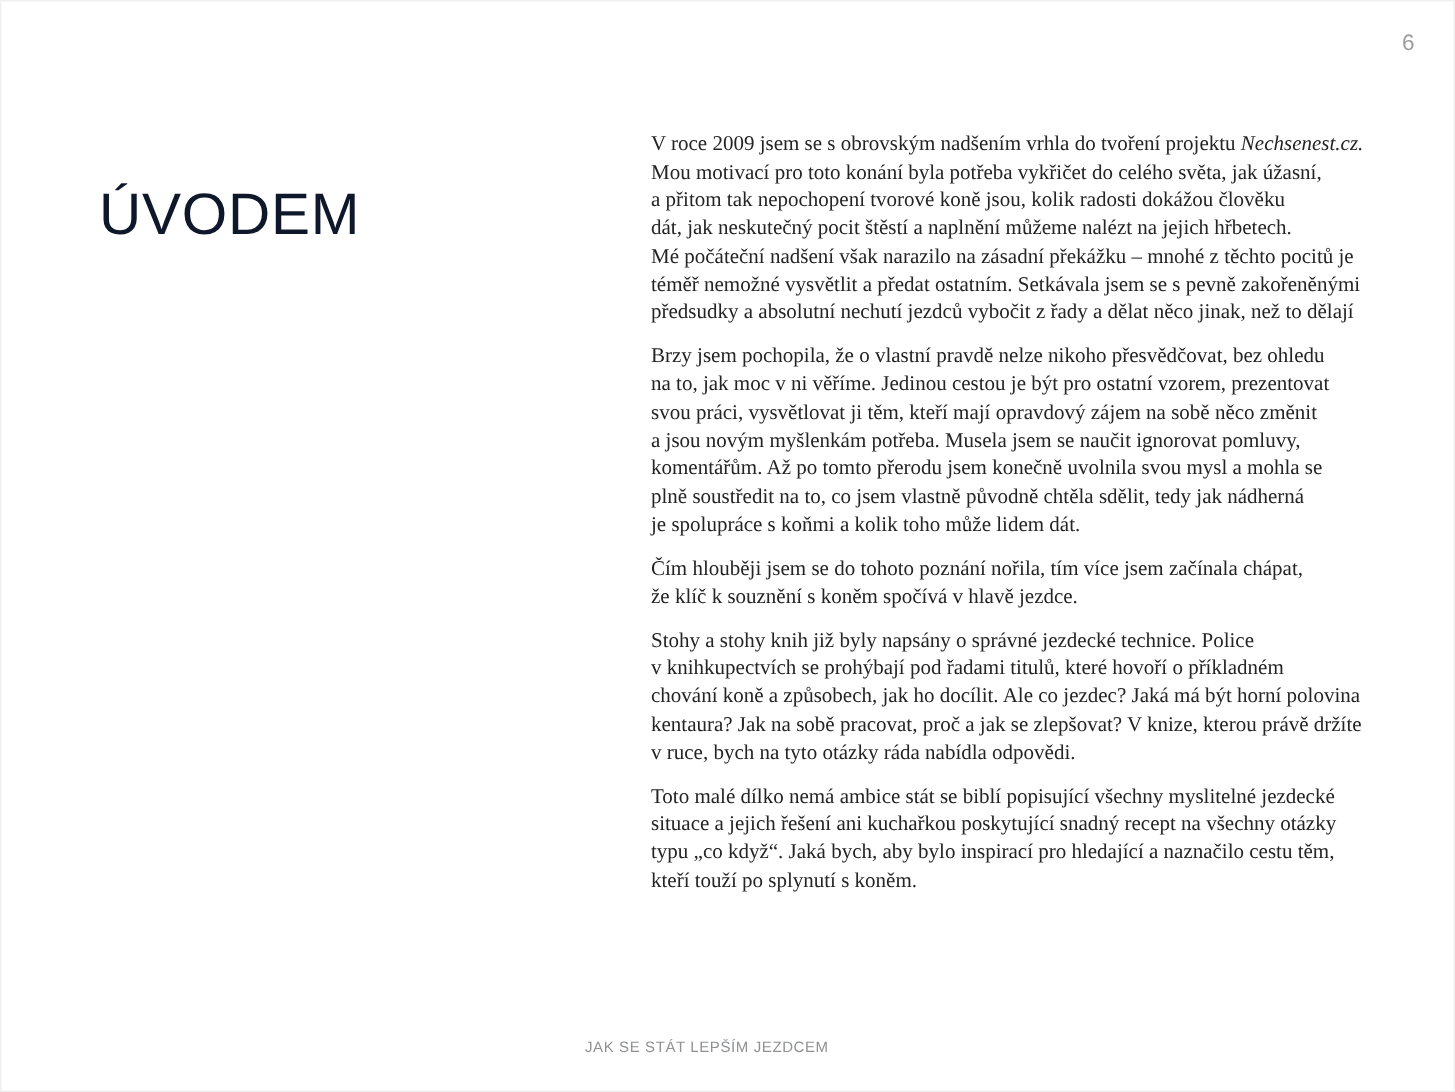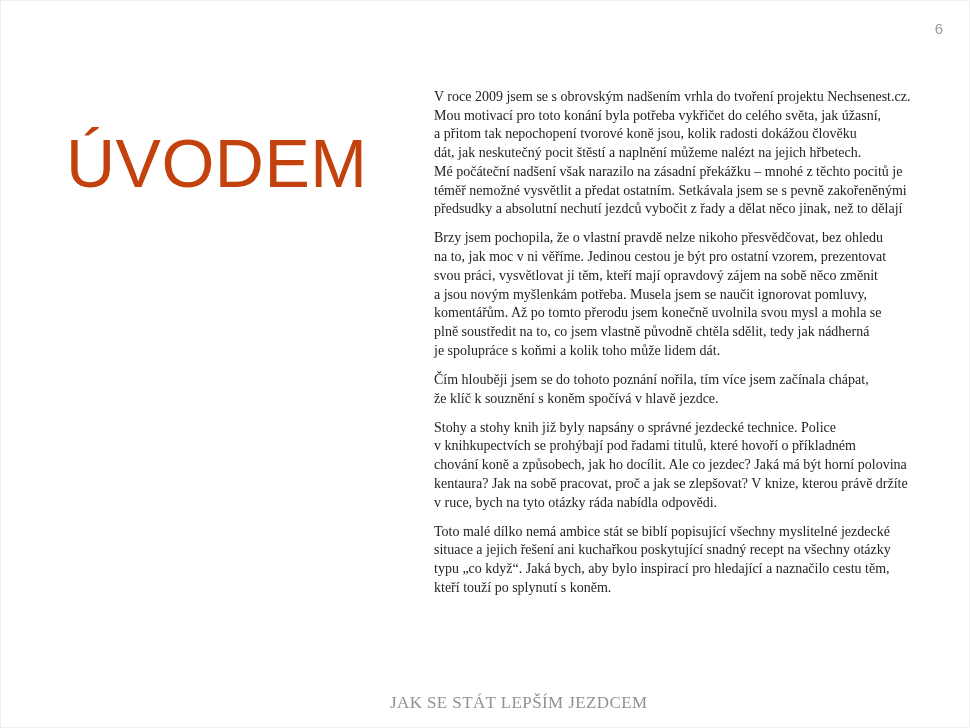--- a/index.html
+++ b/index.html
@@ -56,6 +56,7 @@
     white-space: nowrap;
   }
   .italic {
+    font-style: italic;
     text-align: right;
   }
   .footer-title {

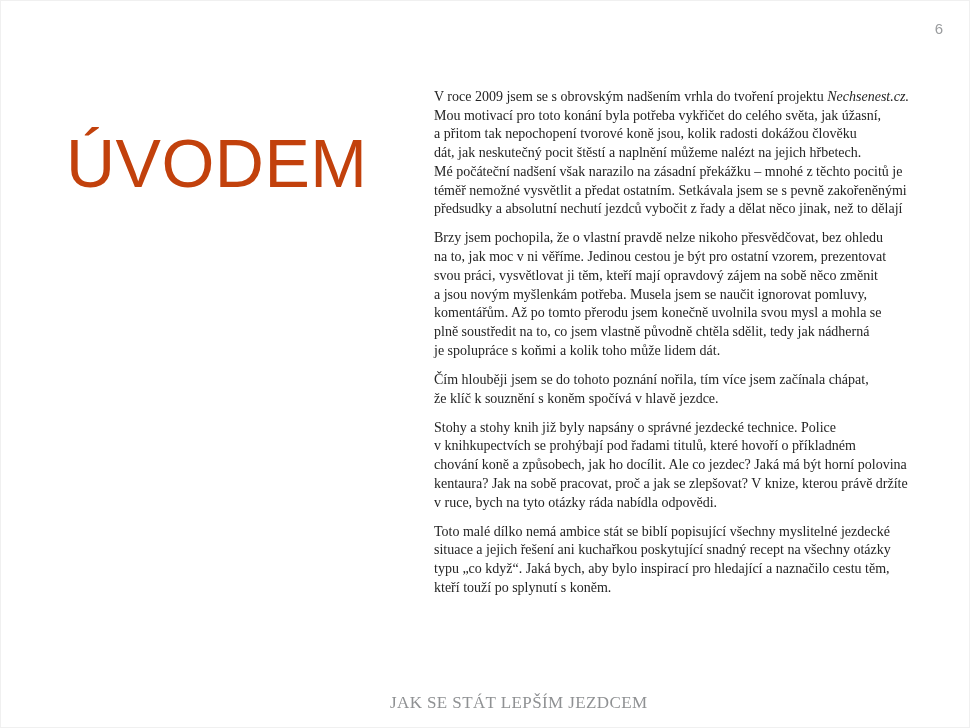--- a/index.html
+++ b/index.html
@@ -29,10 +29,10 @@
     left: 66px;
     font-family: "Liberation Sans", sans-serif;
     font-weight: 400;
-    font-size: 68px;
+    font-size: 39px;
     line-height: 55px;
     letter-spacing: 0.5px;
-    color: #c2410c;
+    color: #0f172a;
     white-space: nowrap;
   }
   .body-column {

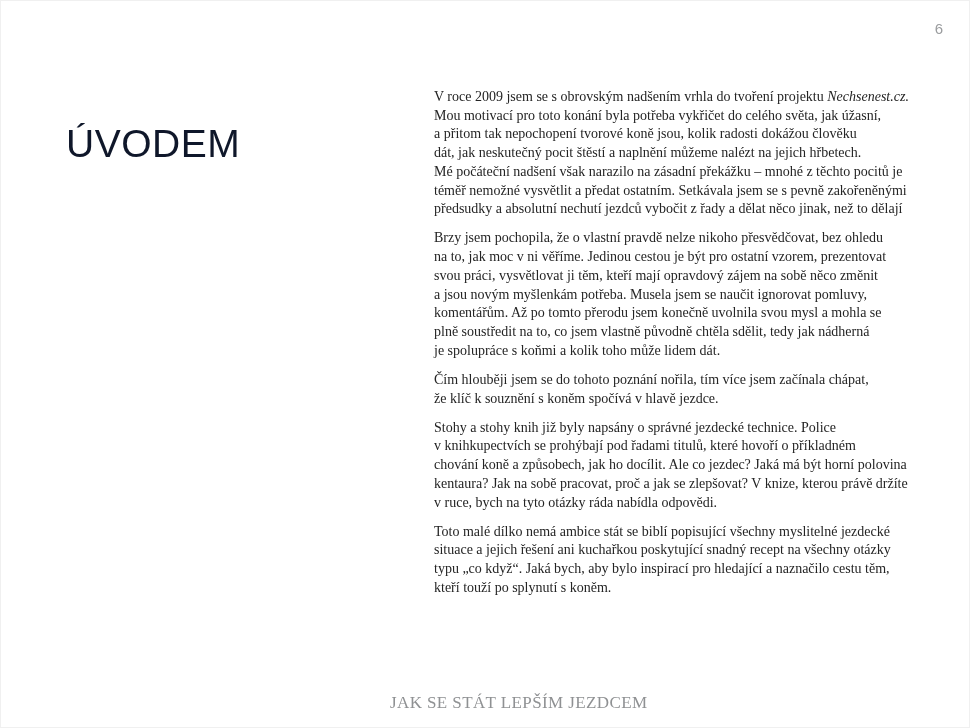--- a/index.html
+++ b/index.html
@@ -63,8 +63,8 @@
     position: absolute;
     left: 390px;
     top: 693px;
-    font-family: Liberation Serif, serif;
-    font-size: 17px;
+    font-family: Liberation Sans, sans-serif;
+    font-size: 10px;
     letter-spacing: 0.4px;
     color: #8f9193;
     white-space: nowrap;

